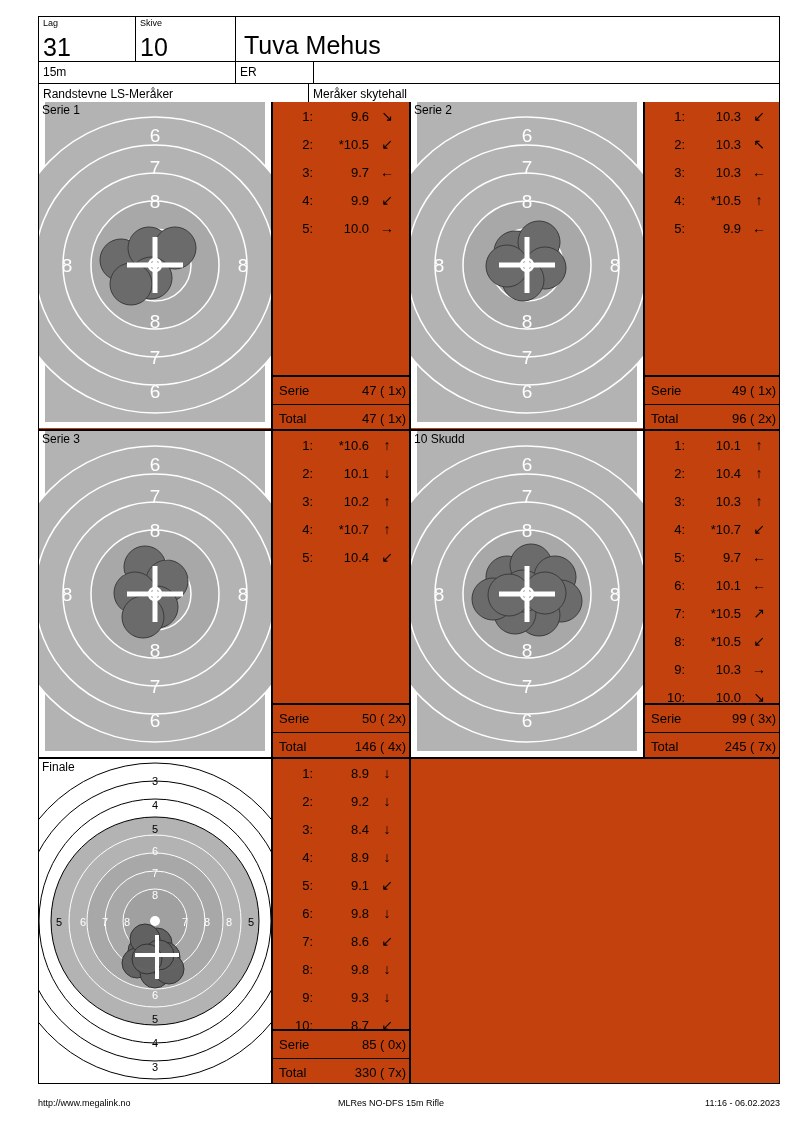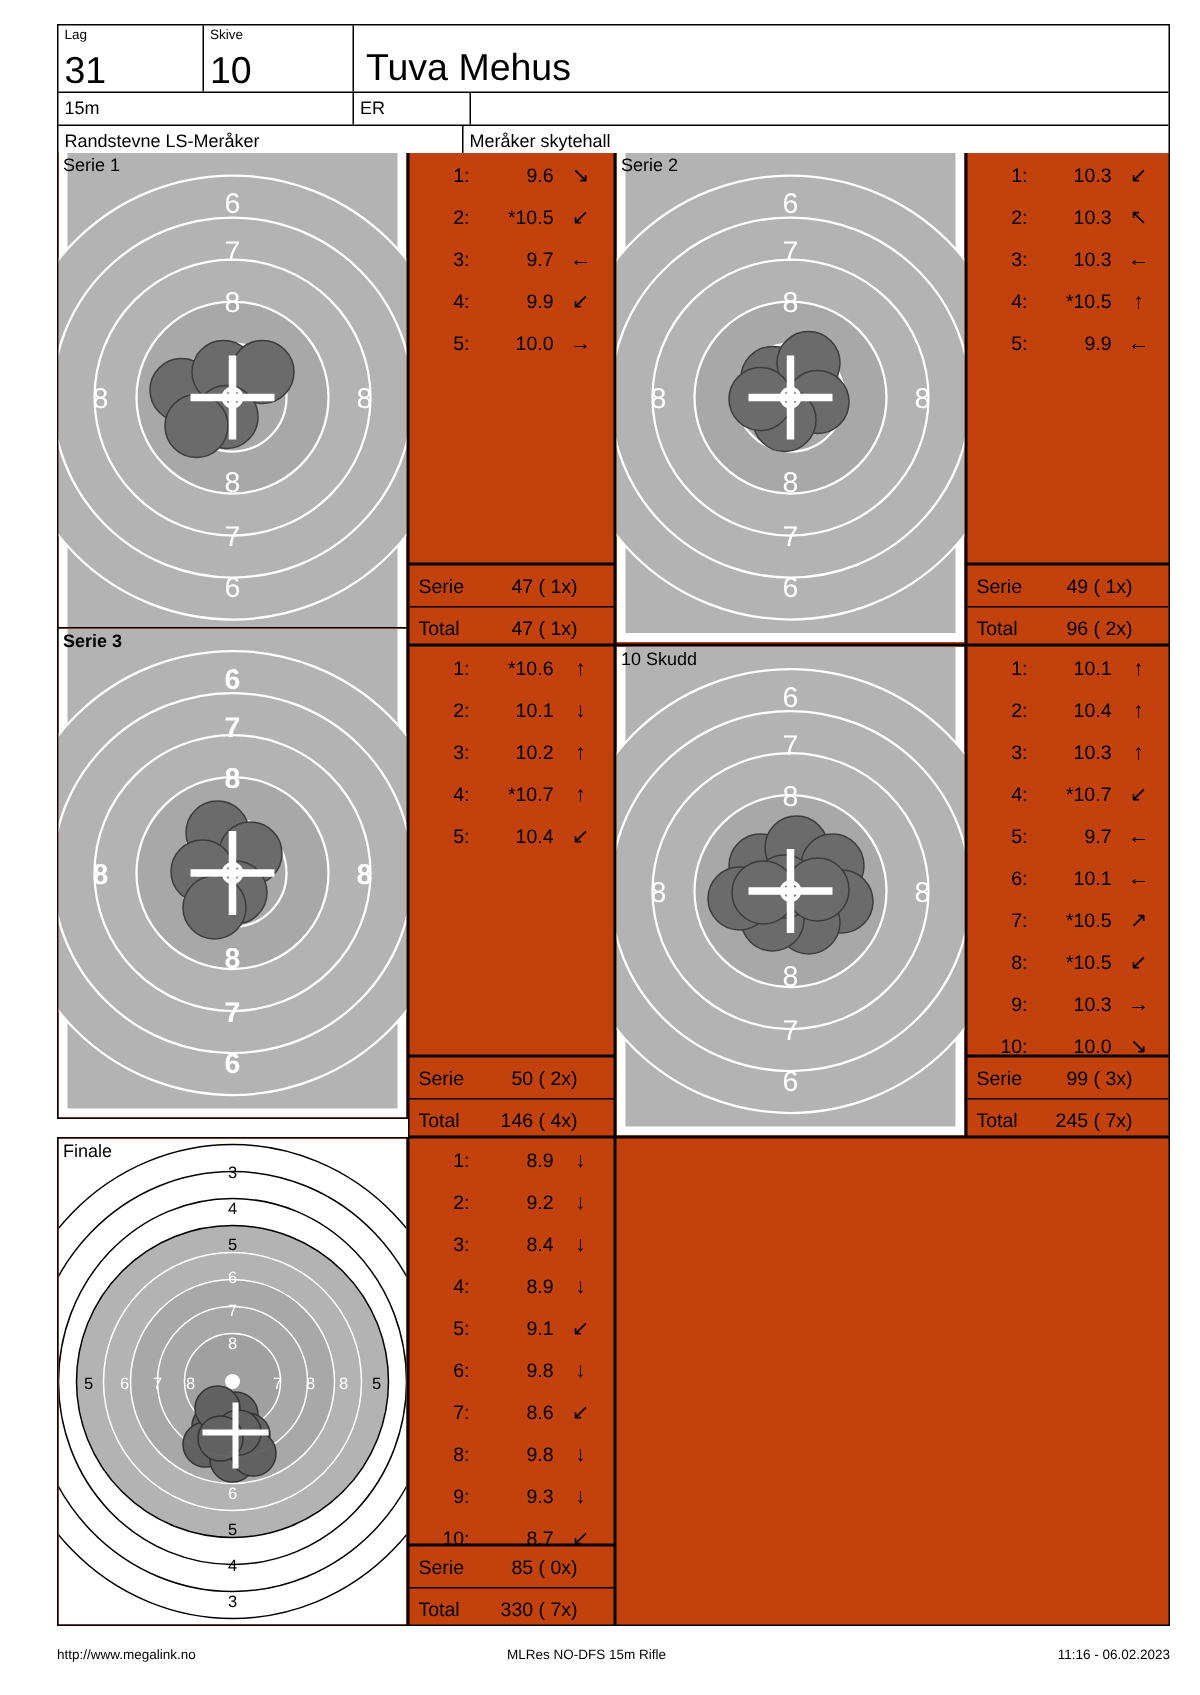--- a/index.html
+++ b/index.html
@@ -52,7 +52,7 @@
     font-size:13px;box-sizing:border-box;
   }
   .sum-lbl{padding-left:6px;width:52px;}
-  .sum-val{flex:1;text-align:right;padding-right:24px;}
+  .sum-val{flex:1;text-align:right;padding-right:3px;}
   .footer{
     position:absolute;left:38px;top:1098px;width:742px;
     font-size:9px;color:#000;

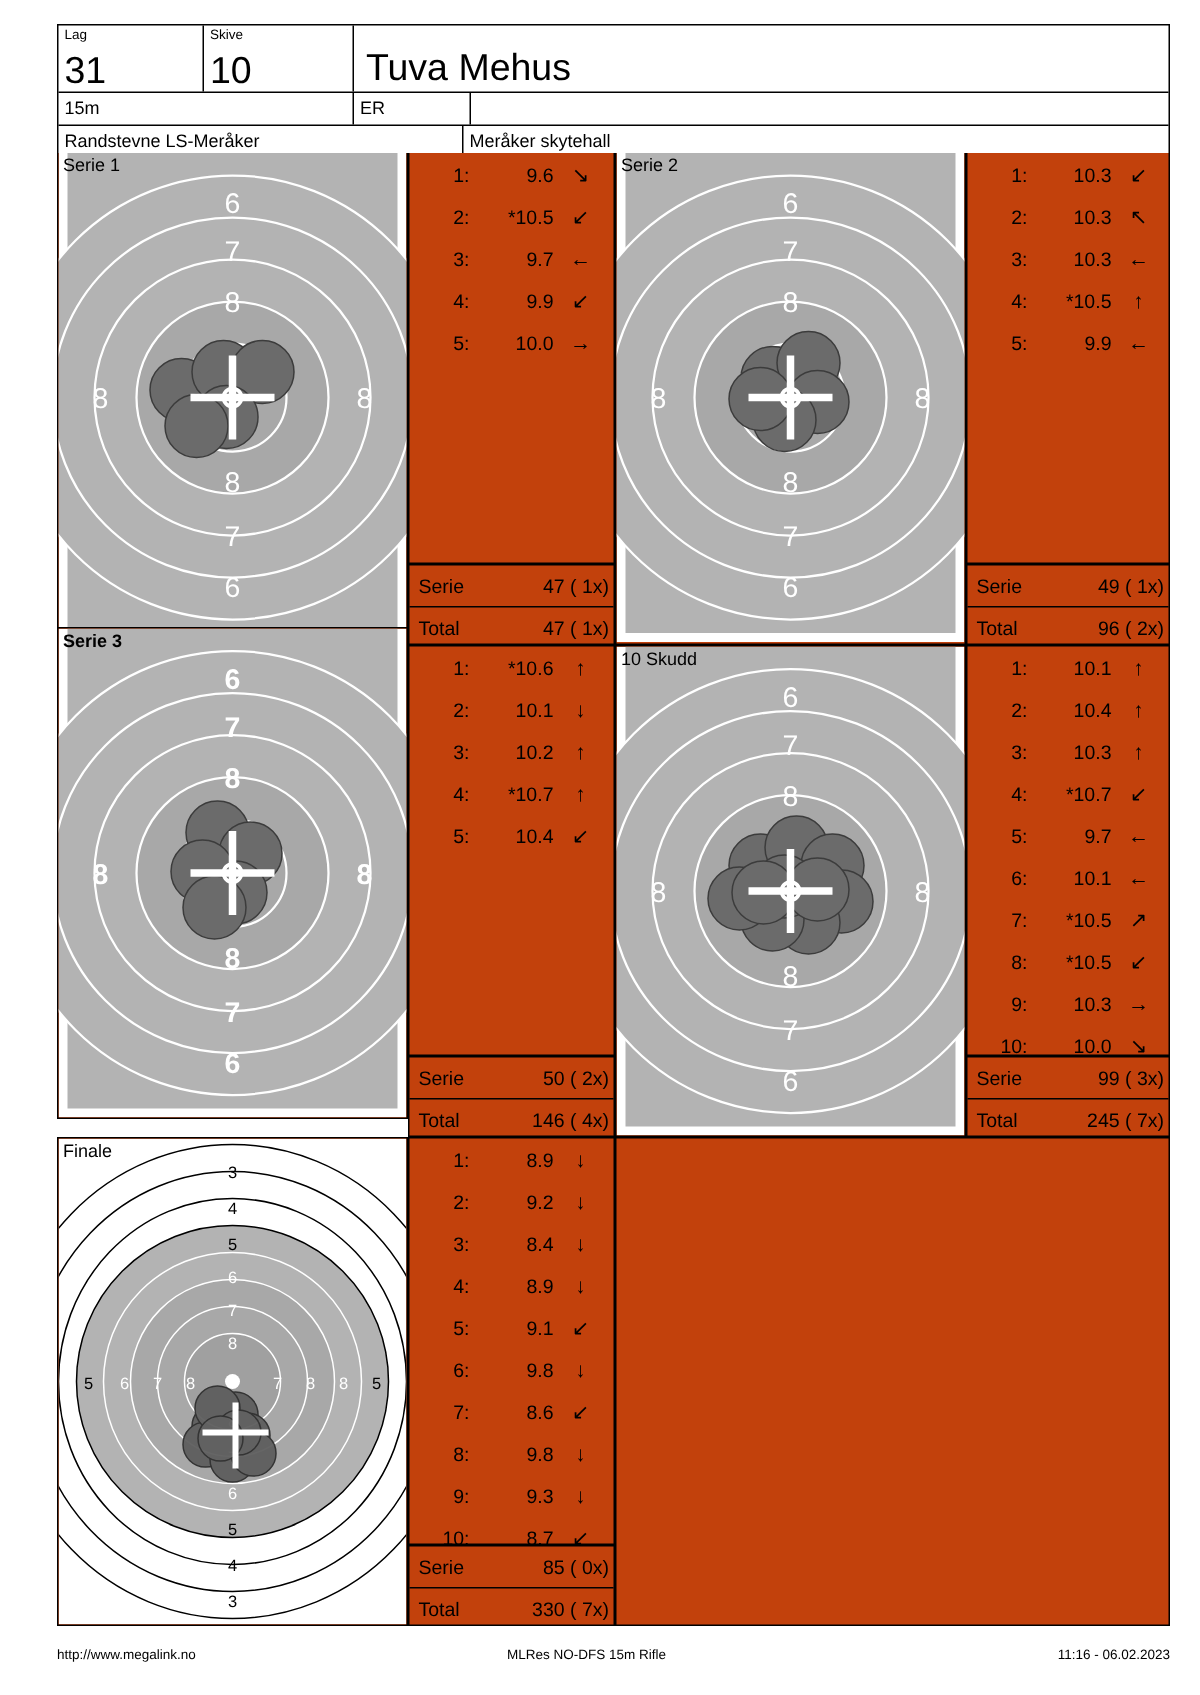--- a/index.html
+++ b/index.html
@@ -250,7 +250,7 @@
         </div>
     </div>
 
-    <div class="block target-cell" style="left:0;top:316px;width:234px;height:328px;font-weight:bold;">
+    <div class="block target-cell" style="left:0;top:328px;width:234px;height:328px;">
       <span class="serielabel">Serie 3</span>
       <svg width="232" height="326" viewBox="0 0 232 326">
         <rect x="0" y="0" width="232" height="326" fill="#ffffff"></rect>

